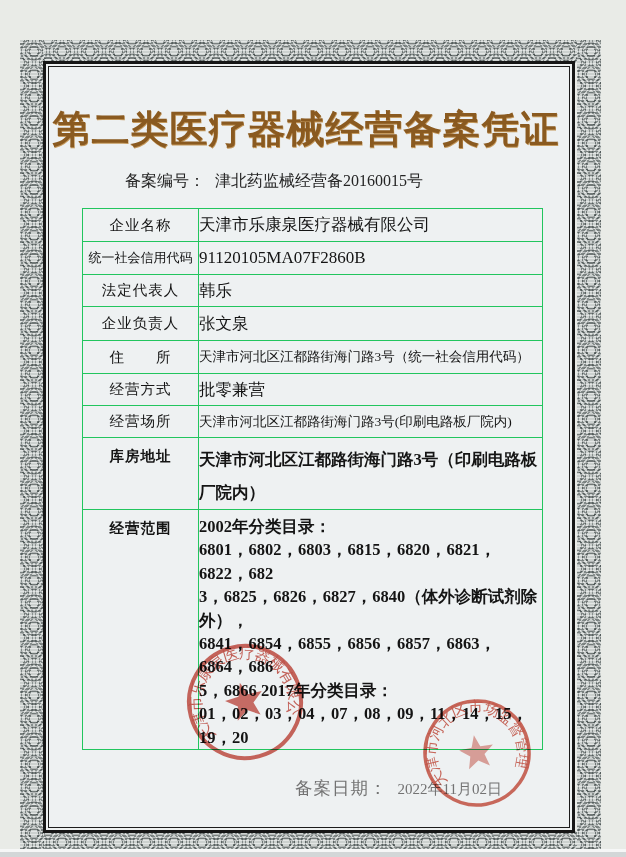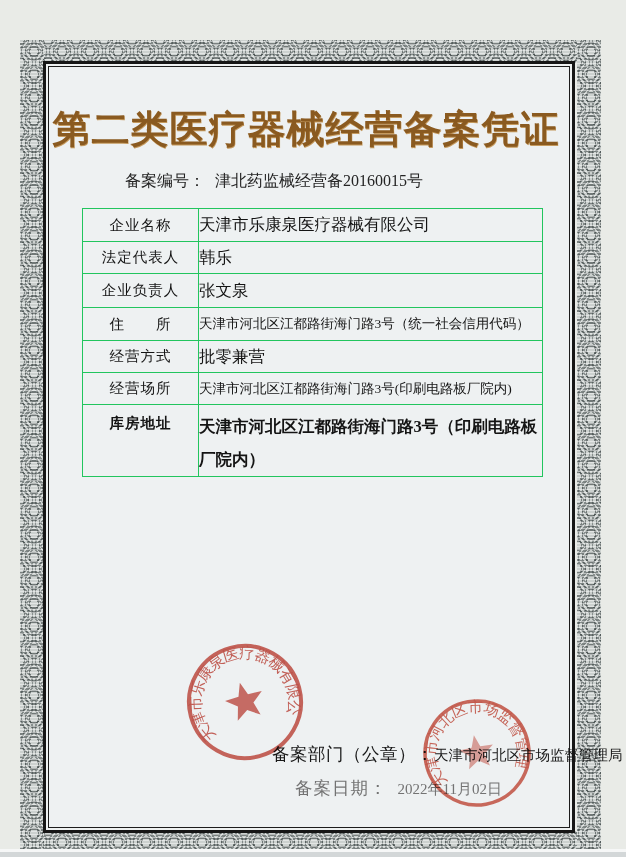--- a/index.html
+++ b/index.html
@@ -112,6 +112,10 @@
         <td class="lbl">企业名称</td>
         <td class="val">天津市乐康泉医疗器械有限公司</td>
       </tr>
+      <tr style="height:33px;">
+        <td class="lbl small">统一社会信用代码</td>
+        <td class="val" style="font-size:17px;">91120105MA07F2860B</td>
+      </tr>
       <tr style="height:32px;">
         <td class="lbl">法定代表人</td>
         <td class="val">韩乐</td>

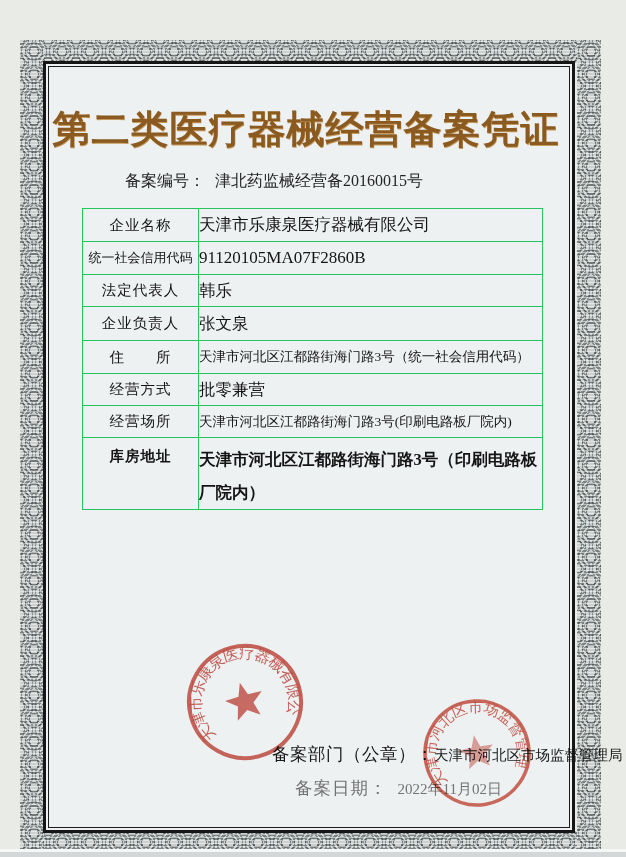--- a/index.html
+++ b/index.html
@@ -141,6 +141,16 @@
         <td class="val pre">天津市河北区江都路街海门路3号（印刷电路板
 厂院内）</td>
       </tr>
+      <tr class="top-align" style="height:191px;">
+        <td class="lbl">经营范围</td>
+        <td class="val pre-scope">2002年分类目录：
+6801，6802，6803，6815，6820，6821，6822，682
+3，6825，6826，6827，6840（体外诊断试剂除
+外），
+6841，6854，6855，6856，6857，6863，6864，686
+5，6866 2017年分类目录：
+01，02，03，04，07，08，09，11，14，15，19，20</td>
+      </tr>
     </tbody>
       </table>
 

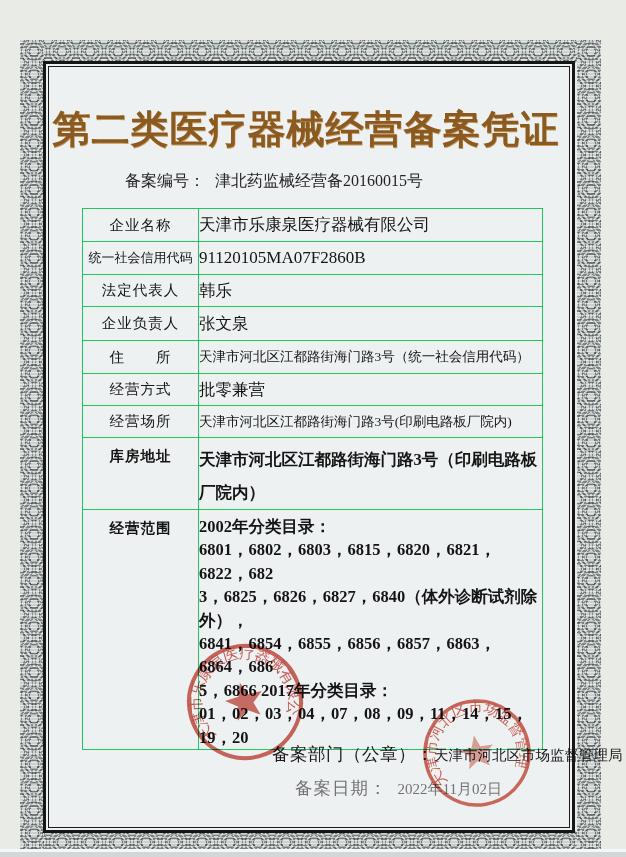--- a/index.html
+++ b/index.html
@@ -154,9 +154,6 @@
     </tbody>
       </table>
 
-    <div class="dept-line">
-      <span class="lab">备案部门（公章）：</span><span class="val">天津市河北区市场监督管理局</span>
-    </div>
 
     <div class="date-line">
       <span class="lab">备案日期：</span><span class="val">2022年11月02日</span>

